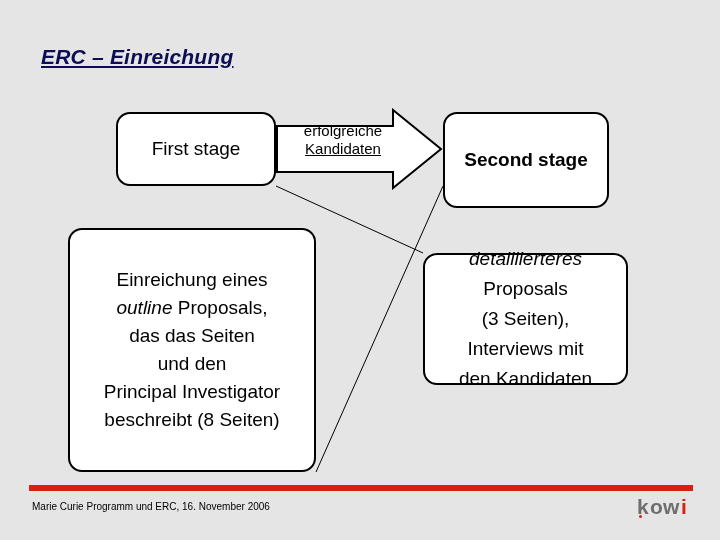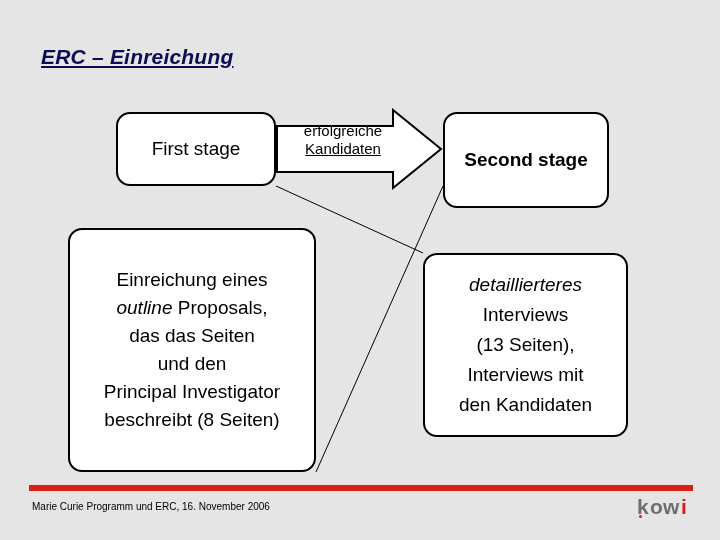--- a/index.html
+++ b/index.html
@@ -75,7 +75,7 @@
     left: 423px;
     top: 253px;
     width: 205px;
-    height: 184px;
+    height: 132px;
     font-size: 19px;
     line-height: 30px;
     padding: 0 4px;

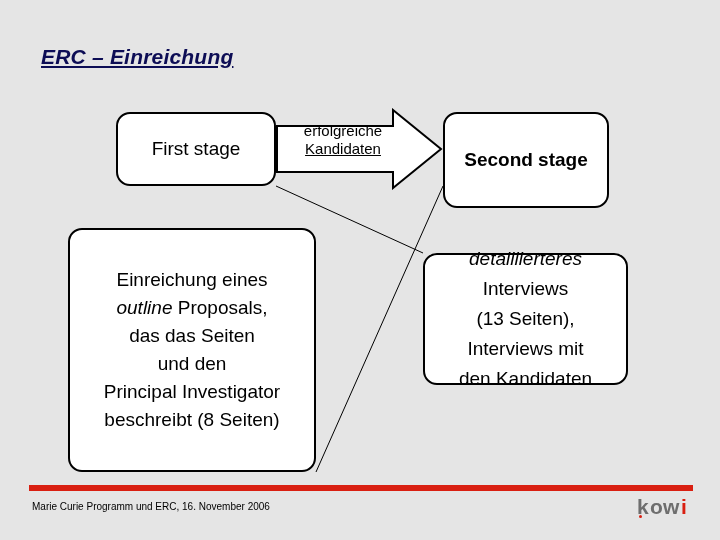--- a/index.html
+++ b/index.html
@@ -238,7 +238,7 @@
   <div class="rbox" id="box-detailed">
     <div class="box-inner">
       <div class="line-italic">detaillierteres</div>
-      <div>Interviews</div>
+      <div>Proposals</div>
       <div>(13 Seiten),</div>
       <div>Interviews mit</div>
       <div>den Kandidaten</div>

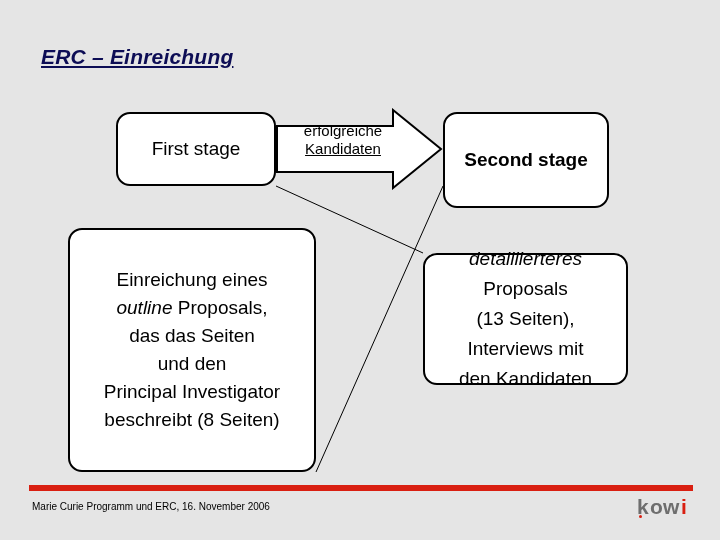--- a/index.html
+++ b/index.html
@@ -239,7 +239,7 @@
     <div class="box-inner">
       <div class="line-italic">detaillierteres</div>
       <div>Proposals</div>
-      <div>(13 Seiten),</div>
+      <div>(3 Seiten),</div>
       <div>Interviews mit</div>
       <div>den Kandidaten</div>
     </div>

